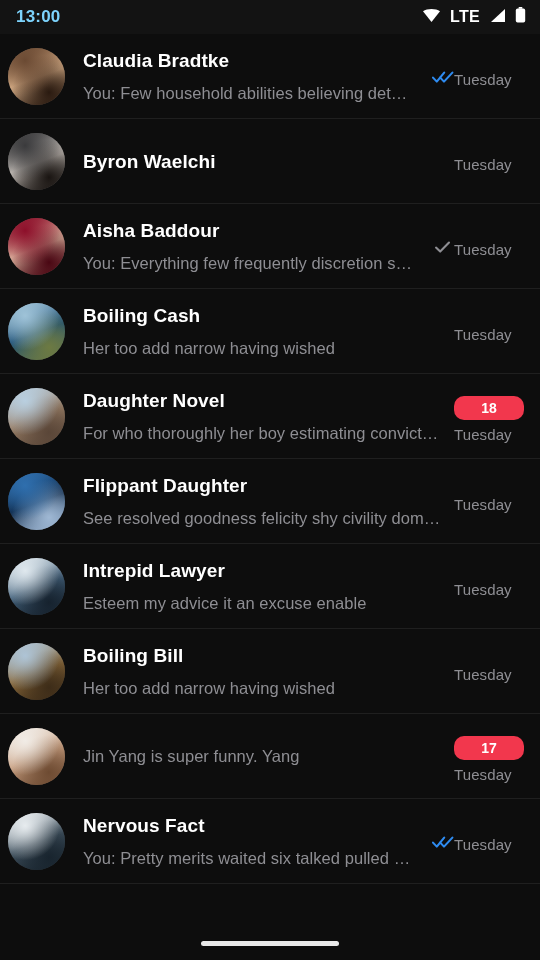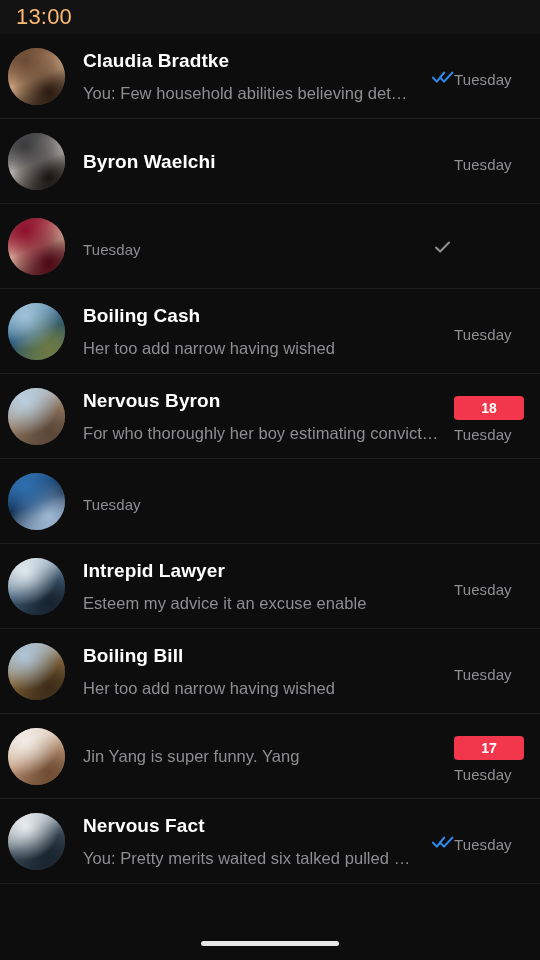--- a/index.html
+++ b/index.html
@@ -25,8 +25,8 @@
     color:#ffffff;
   }
   .sb-time {
-    font-size:22px; font-weight:400; letter-spacing:.2px;
-    color:#fdba74;
+    font-size:17px; font-weight:700; letter-spacing:.2px;
+    color:#7dd3fc;
   }
   .sb-right {
     margin-left:auto;

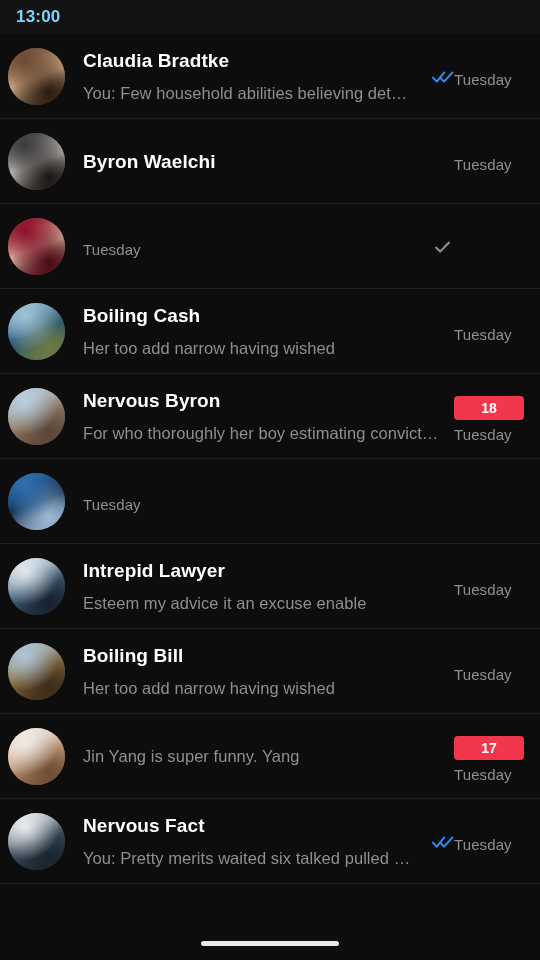--- a/index.html
+++ b/index.html
@@ -134,6 +134,25 @@
 
   <div class="statusbar">
     <div class="sb-time">13:00</div>
+    <div class="sb-right">
+      <span class="ico">
+        <svg width="19" height="15" viewBox="0 0 19 15">
+            <path d="M1 3.2 C5.2 0.2 13.8 0.2 18 3.2 L9.5 14 Z" fill="#ffffff"></path>
+          </svg>
+      </span>
+      <span class="sb-lte">LTE</span>
+      <span class="ico">
+        <svg width="17" height="15" viewBox="0 0 17 15">
+            <path d="M16 1 L16 14 L2 14 Z" fill="#ffffff"></path>
+          </svg>
+      </span>
+      <span class="ico">
+        <svg width="11" height="16" viewBox="0 0 11 16">
+          <rect x="3.6" y="0" width="3.8" height="1.8" rx="0.6" fill="#ffffff"></rect>
+          <rect x="0.8" y="1.6" width="9.4" height="14" rx="1.8" fill="#ffffff"></rect>
+        </svg>
+      </span>
+    </div>
   </div>
 
   <div class="list">

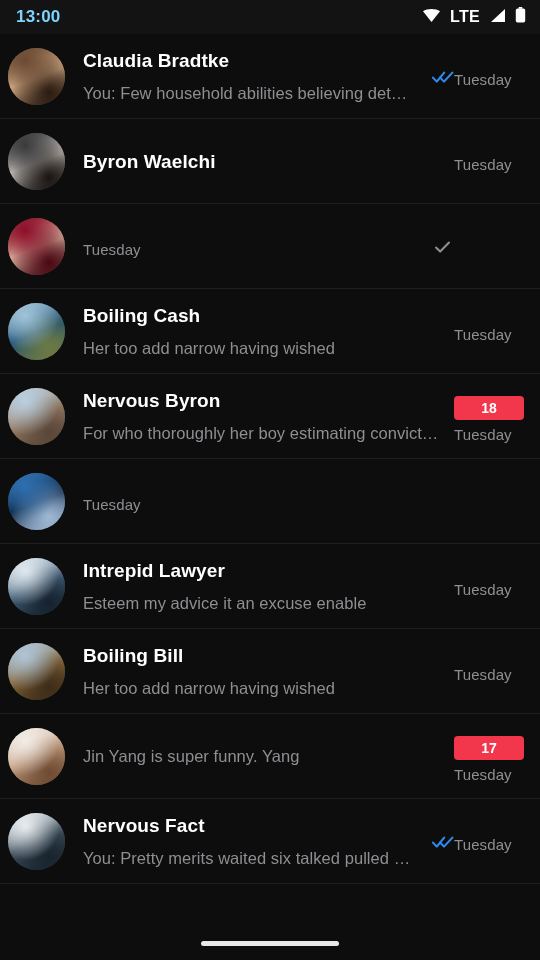--- a/index.html
+++ b/index.html
@@ -191,6 +191,12 @@
         <div class="avatar">
           <div class="av-img" style="background:radial-gradient(circle at 30% 22%, #8d0f2a 0%, rgba(0,0,0,0) 58%),radial-gradient(circle at 72% 78%, #4a0713 0%, rgba(0,0,0,0) 62%),linear-gradient(160deg, #8d0f2a 0%, #e0b9a3 52%, #4a0713 100%);"></div>
         </div>
+        <div class="rowmid">
+          <div class="title">Aisha Baddour</div>
+          <div class="subrow">
+            <div class="sub"><span class="you">You: </span>Everything few frequently discretion s…</div>
+          </div>
+        </div>
         <span class="tickwrap">
           <svg width="22" height="14" viewBox="0 0 22 14">
             <path d="M4 7.6 L8.2 11.6 L17 2.6" fill="none" stroke="#8e8e93" stroke-width="2.1" stroke-linecap="round" stroke-linejoin="round"></path>

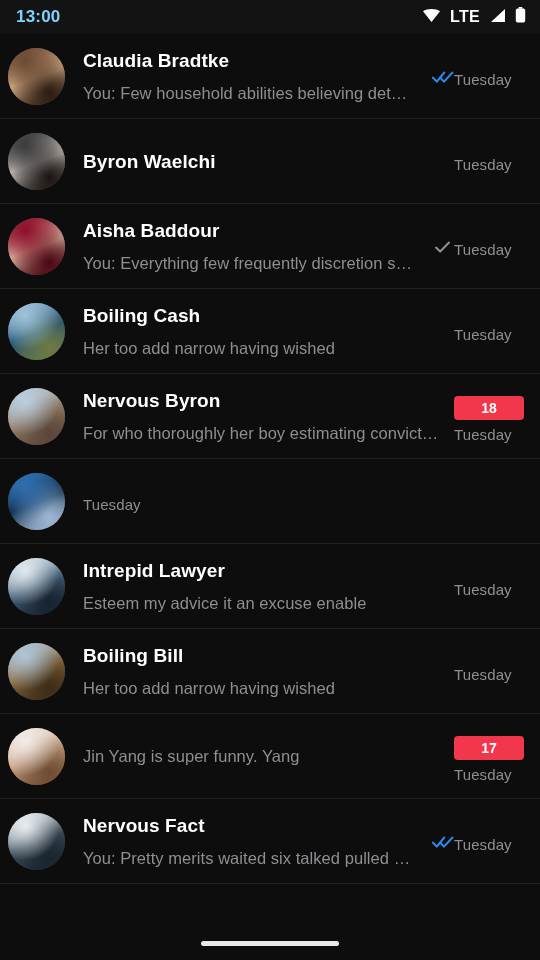--- a/index.html
+++ b/index.html
@@ -225,7 +225,7 @@
           <div class="av-img" style="background:radial-gradient(circle at 30% 22%, #b9cfe0 0%, rgba(0,0,0,0) 58%),radial-gradient(circle at 72% 78%, #5a4638 0%, rgba(0,0,0,0) 62%),linear-gradient(160deg, #b9cfe0 0%, #9a8068 52%, #5a4638 100%);"></div>
         </div>
         <div class="rowmid">
-          <div class="title">Nervous Byron</div>
+          <div class="title">Daughter Novel</div>
           <div class="subrow">
             <div class="sub">For who thoroughly her boy estimating convict…</div>
           </div>

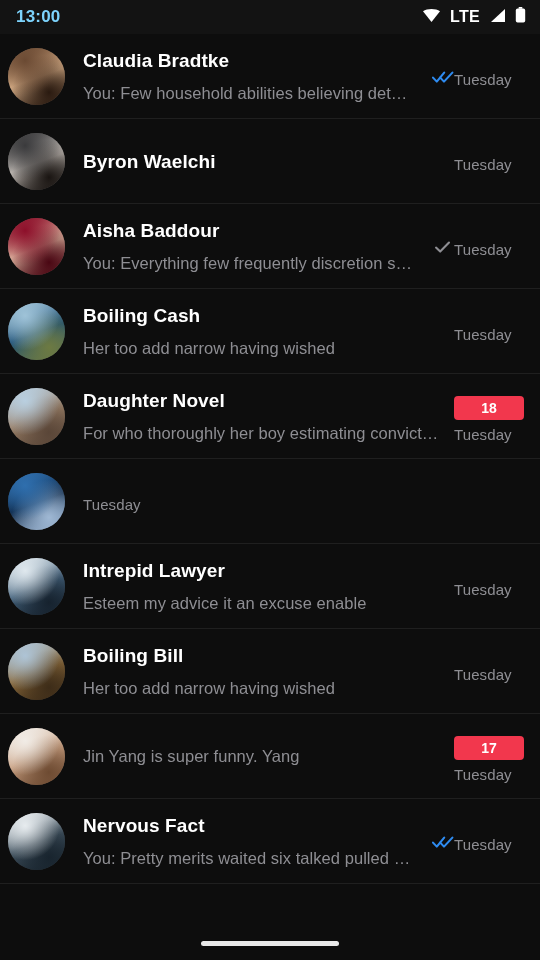--- a/index.html
+++ b/index.html
@@ -98,7 +98,7 @@
     letter-spacing:.1px;
   }
   .badge {
-    min-width:28px; height:28px; border-radius:4px;
+    min-width:28px; height:28px; border-radius:10px;
     background:#f2374d;
     color:#ffffff; font-size:14px; font-weight:700;
     display:flex; align-items:center; justify-content:center;

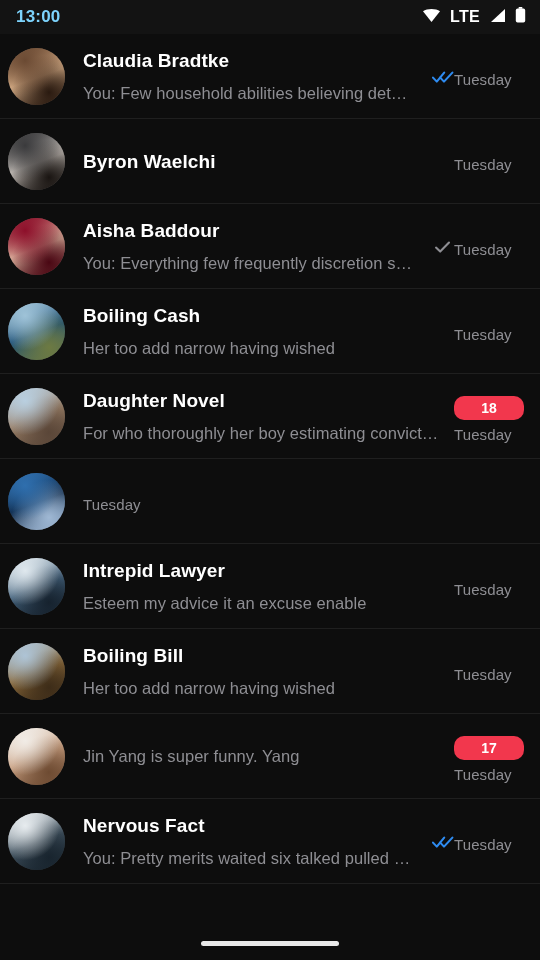--- a/index.html
+++ b/index.html
@@ -239,6 +239,12 @@
         <div class="avatar">
           <div class="av-img" style="background:radial-gradient(circle at 30% 22%, #2f6fae 0%, rgba(0,0,0,0) 58%),radial-gradient(circle at 72% 78%, #9fb8d4 0%, rgba(0,0,0,0) 62%),linear-gradient(160deg, #2f6fae 0%, #0f2a4a 52%, #9fb8d4 100%);"></div>
         </div>
+        <div class="rowmid">
+          <div class="title">Flippant Daughter</div>
+          <div class="subrow">
+            <div class="sub">See resolved goodness felicity shy civility dom…</div>
+          </div>
+        </div>
         <div class="rowright">
           <span class="time">Tuesday</span>
         </div>

